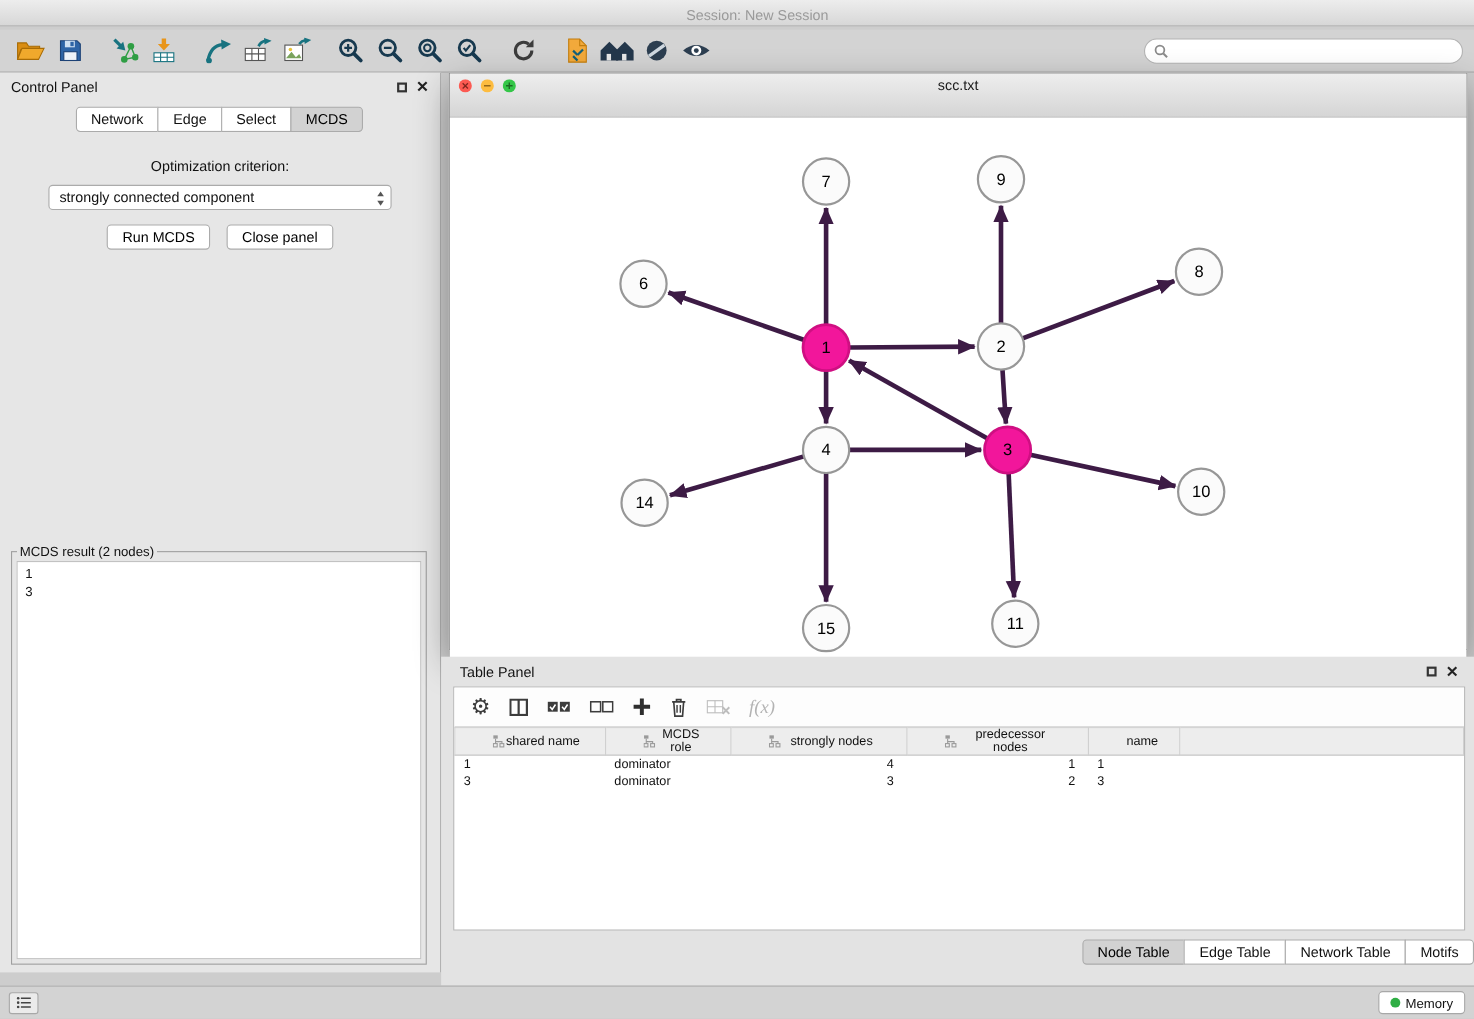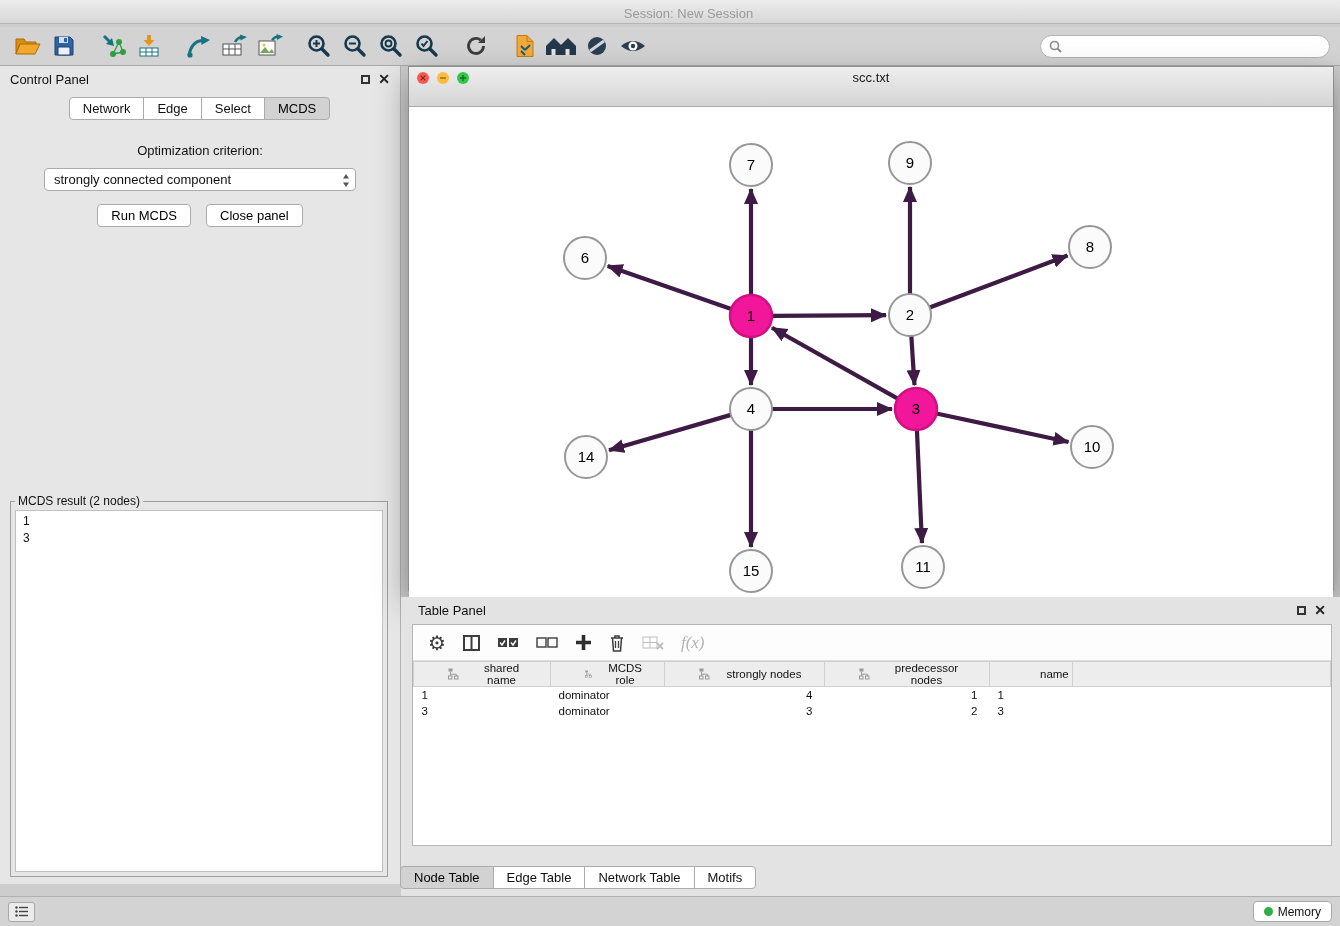--- a/index.html
+++ b/index.html
@@ -76,7 +76,7 @@
   .ntable { width:100%; border-collapse:collapse; table-layout:fixed; font-size:11.5px; }
   .ntable th { background:#ededed; border:1px solid #d0d0d0; font-weight:normal;
     height:19px; font-size:11.5px; }
-  .th-in { display:flex; align-items:center; gap:16px; padding:0 22px;margin-left:12px; }
+  .th-in { display:flex; align-items:center; gap:0; padding:0 22px;margin-left:12px; }
   .th-in span { flex:1; text-align:center; }
   .ntable td { height:16px; padding:0 8px; white-space:nowrap; overflow:hidden; }
   .ntable .col0 { width:137px; } .ntable .col1 { width:114px; }

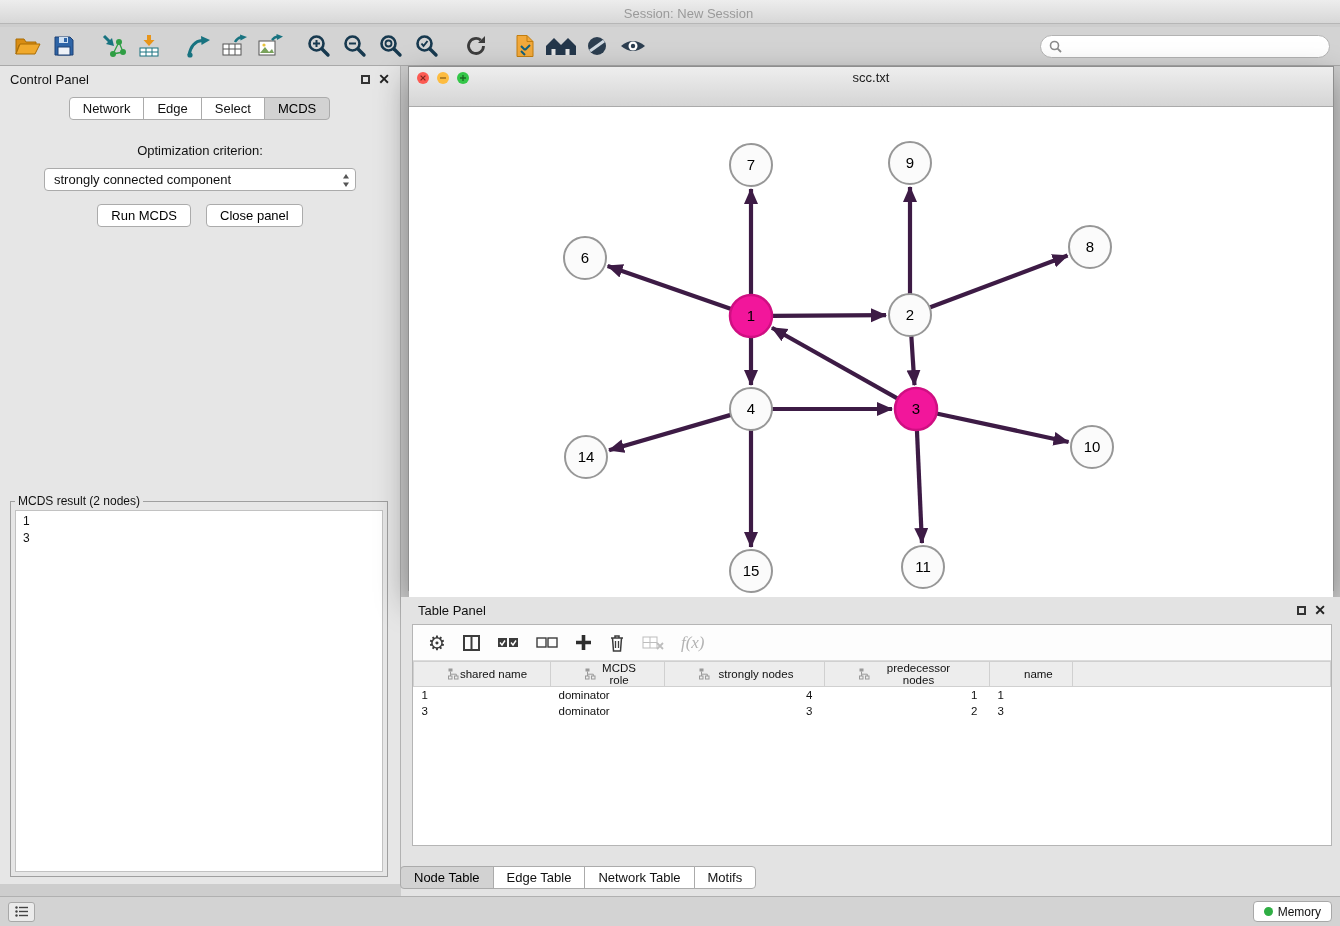--- a/index.html
+++ b/index.html
@@ -83,7 +83,7 @@
   .ntable .col2 { width:160px; } .ntable .col3 { width:165px; }
   .ntable .col4 { width:83px; }
   .ntable td.col2, .ntable td.col3 { text-align:right; padding-right:12px; }
-  .tp-tabs { position:absolute; bottom:7px; left:0; right:0; display:flex; justify-content:flex-start; }
+  .tp-tabs { position:absolute; bottom:19px; left:0; right:0; display:flex; justify-content:flex-end; }
 
   
   .statusbar { position:absolute; left:0; bottom:0; width:100%; height:30px;

